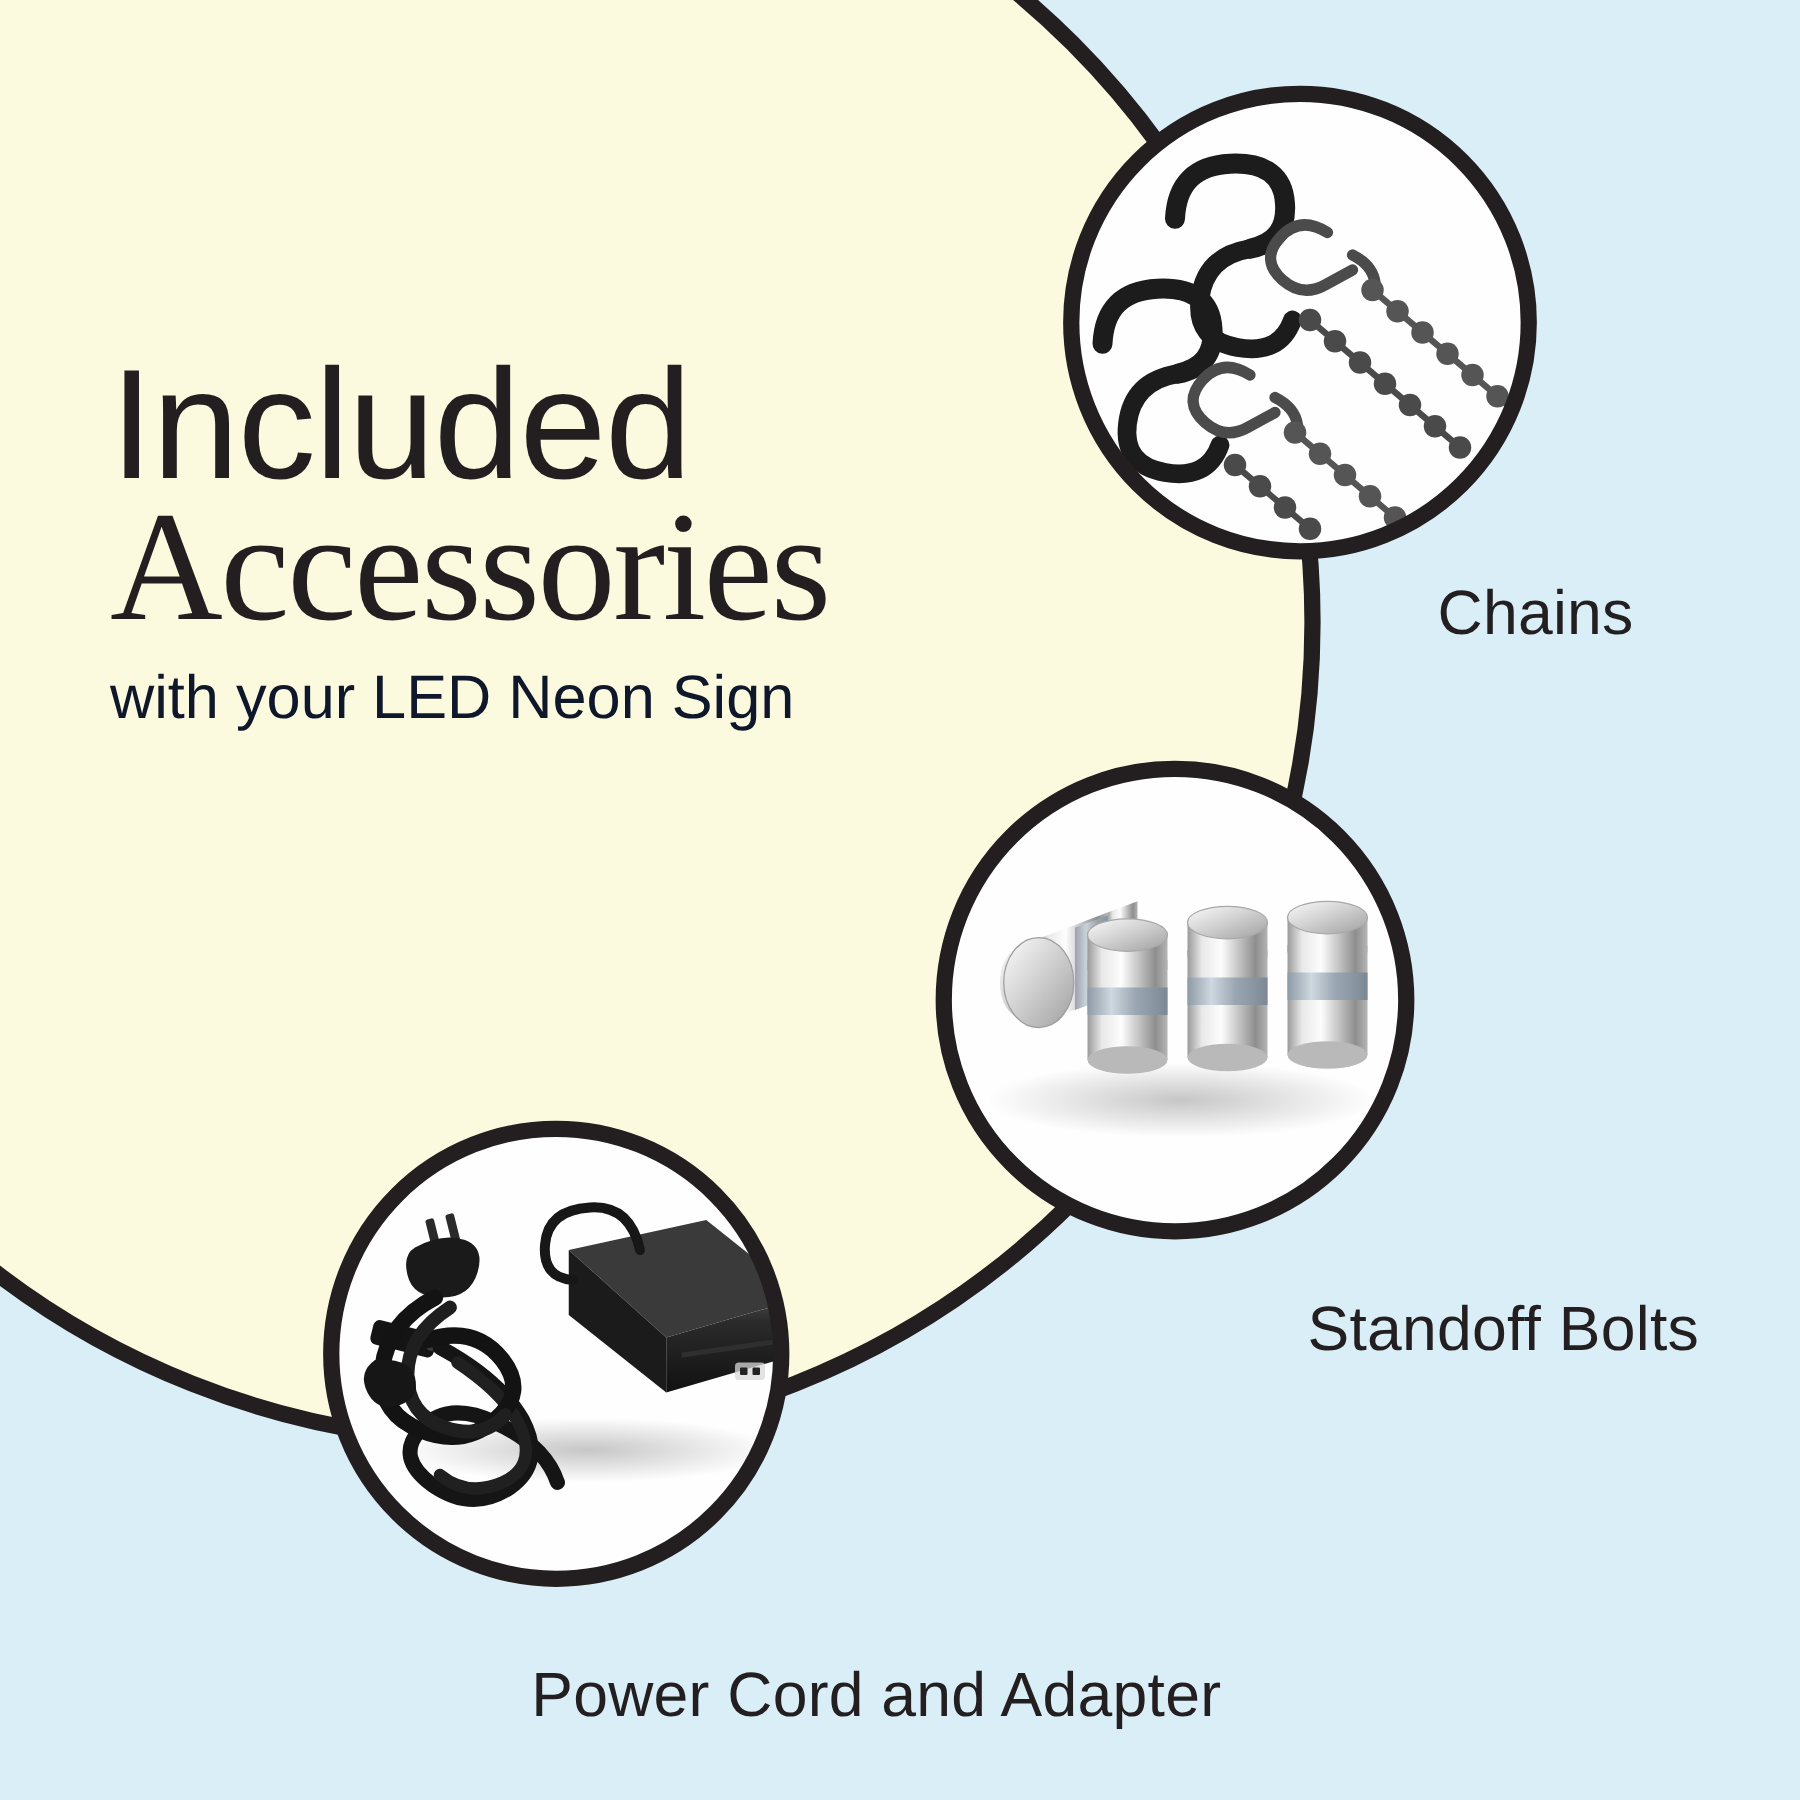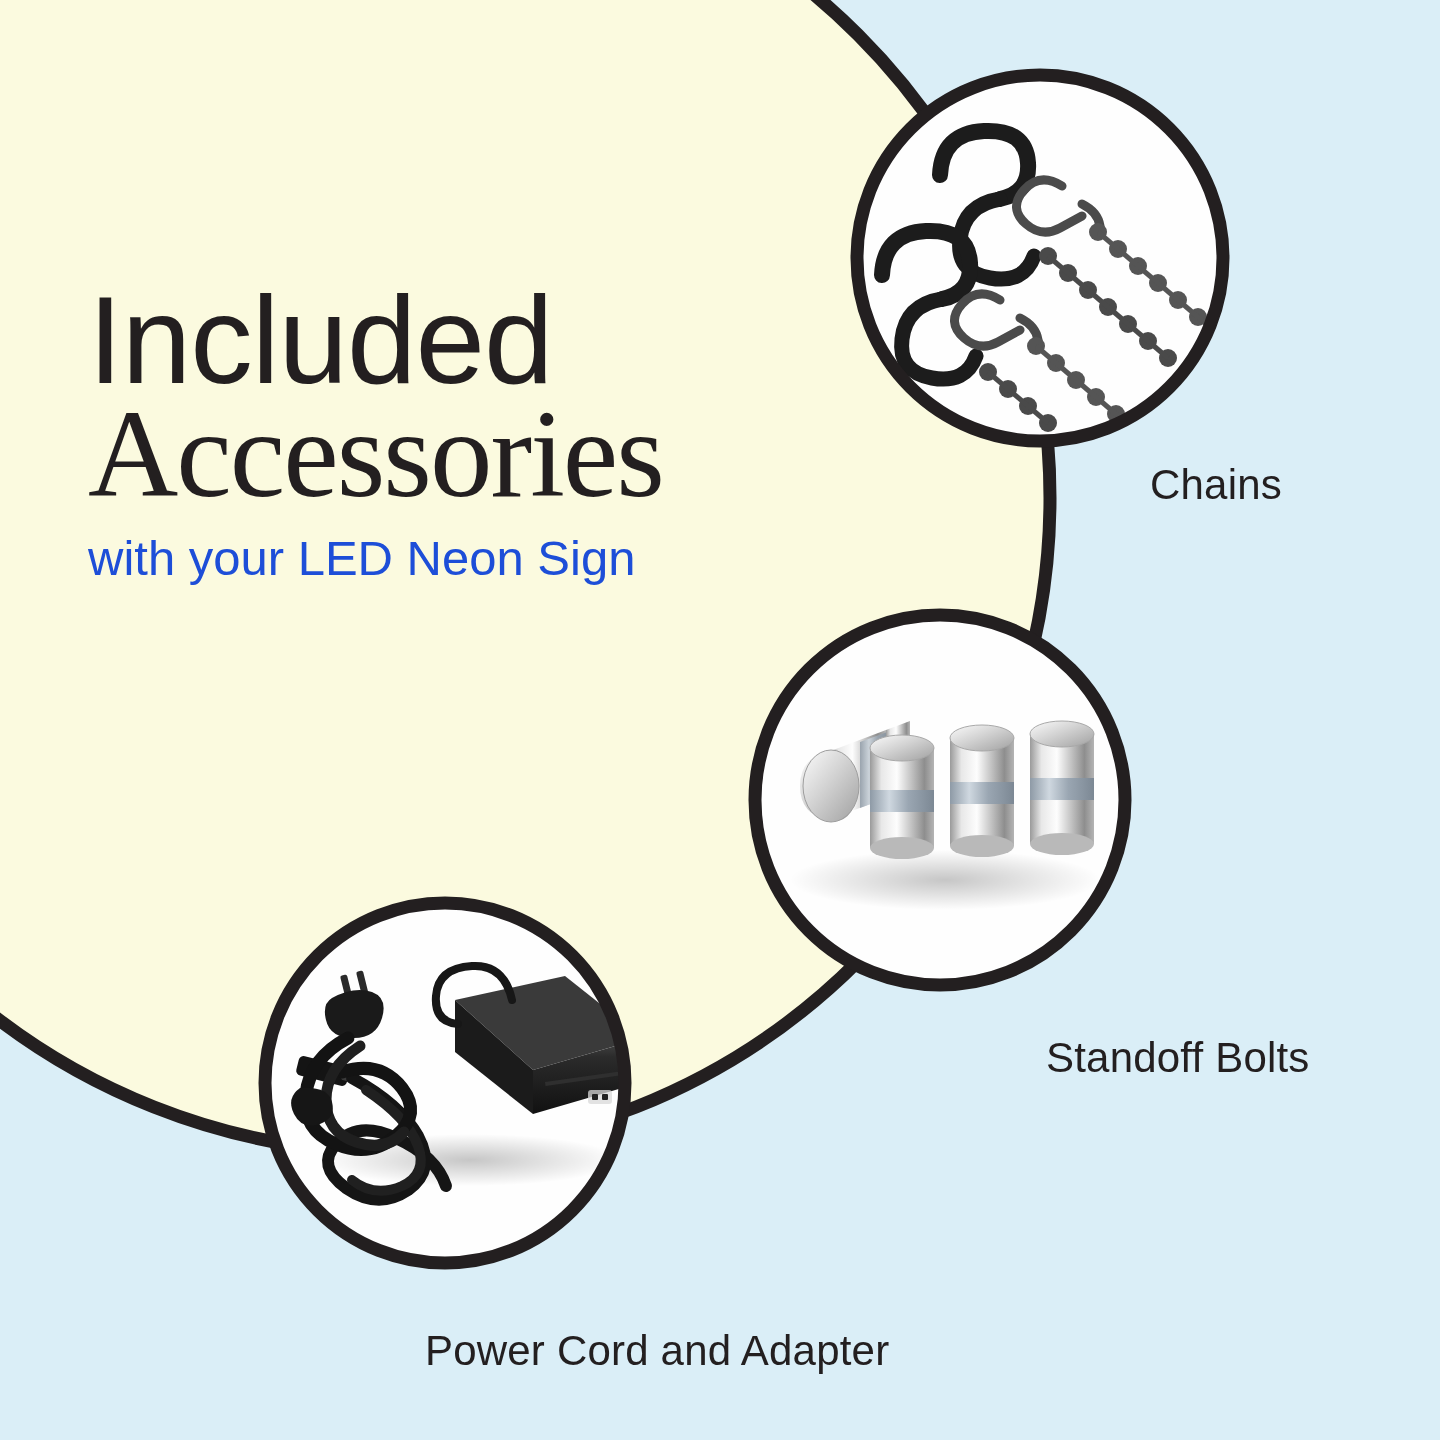--- a/index.html
+++ b/index.html
@@ -27,7 +27,7 @@
   .label {
     position: absolute;
     color: #231f20;
-    font-size: 42px;
+    font-size: 50px;
     font-weight: 400;
     letter-spacing: 0.2px;
     white-space: nowrap;

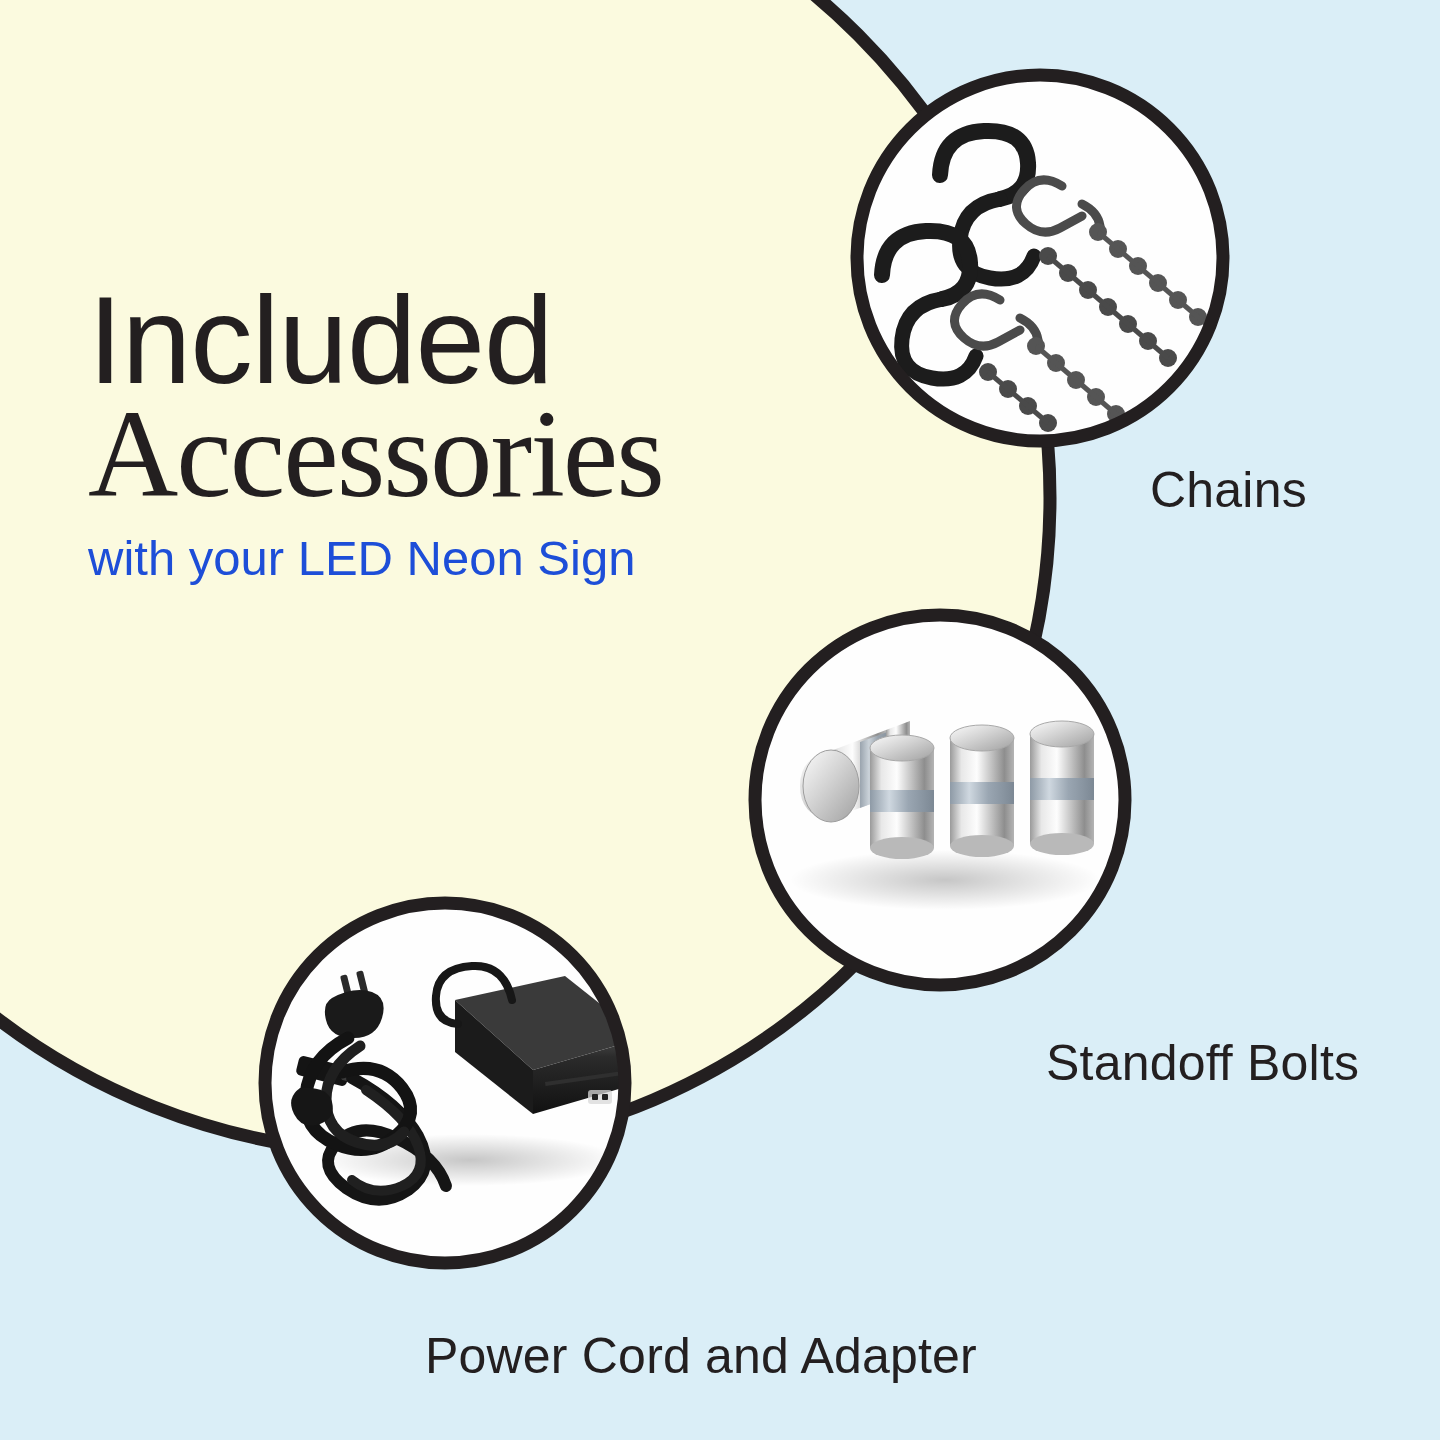--- a/index.html
+++ b/index.html
@@ -52,7 +52,7 @@
   }
   #title-line-2 { letter-spacing: -2px; font-family: Liberation Serif, serif; }
   #subtitle {
-    color: #1d4ed8;
+    color: #0f172a;
     font-size: 49px;
     line-height: 1;
     font-weight: 400;

